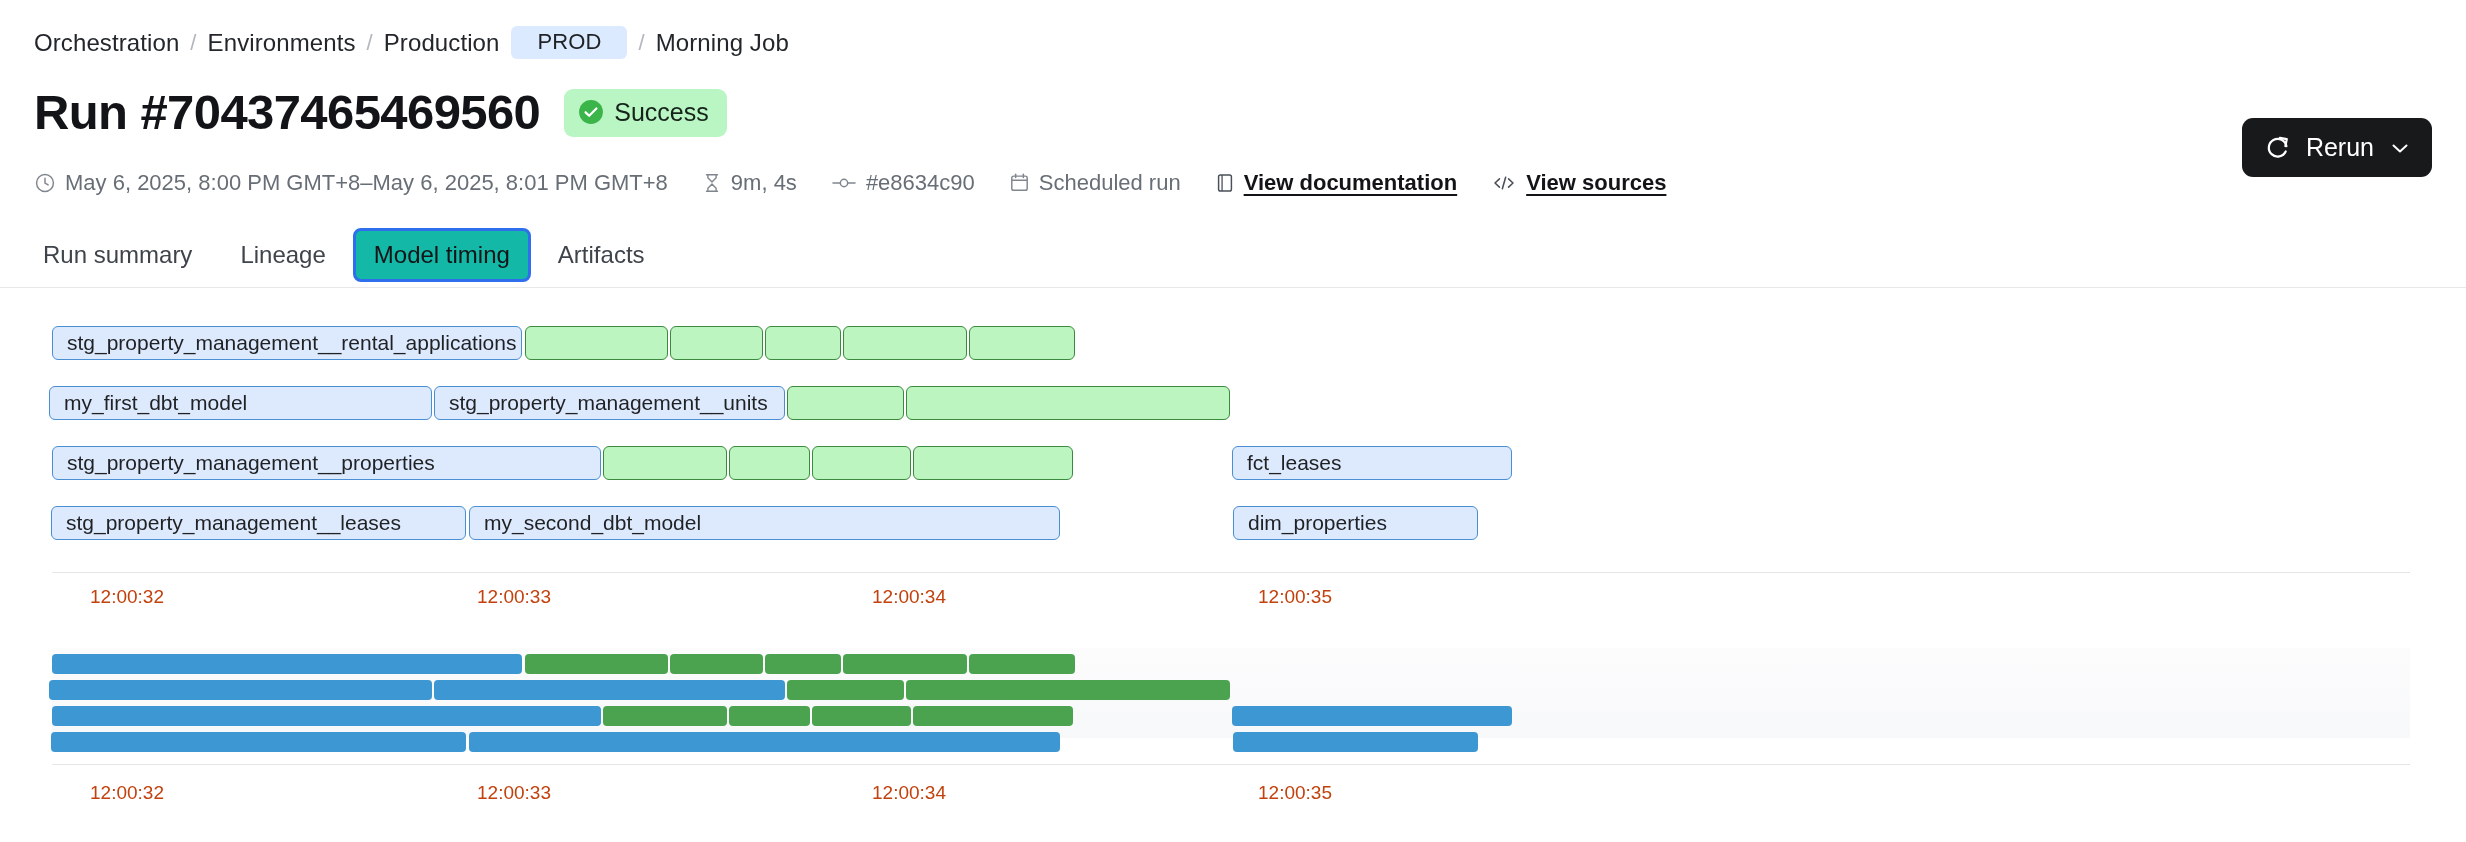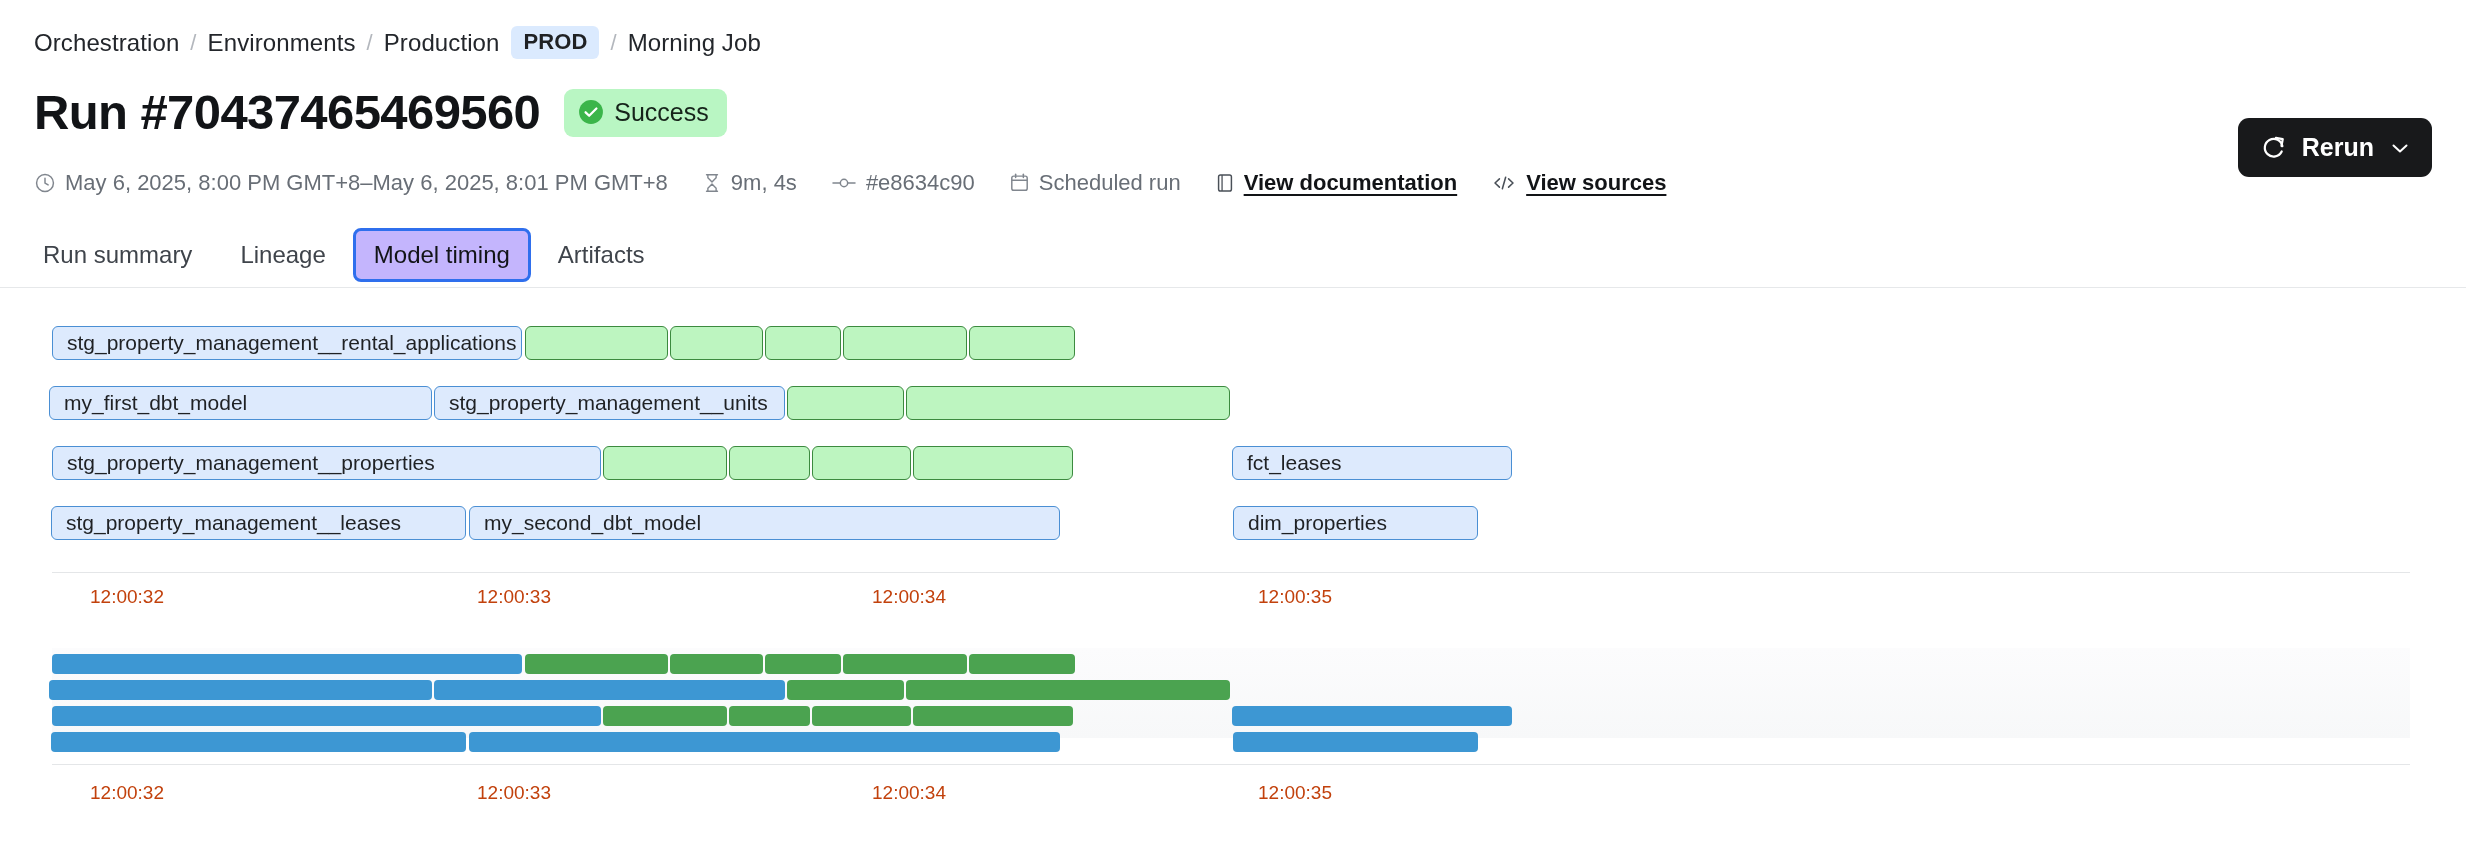--- a/index.html
+++ b/index.html
@@ -27,9 +27,9 @@
     background: #dbeafe;
     color: #1f2124;
     border-radius: 6px;
-    padding: 3px 12px 4px;
+    padding: 3px 26px 4px;
     font-size: 22px;
-    font-weight: 700;
+    font-weight: 400;
     margin-left: 12px;
   }
 

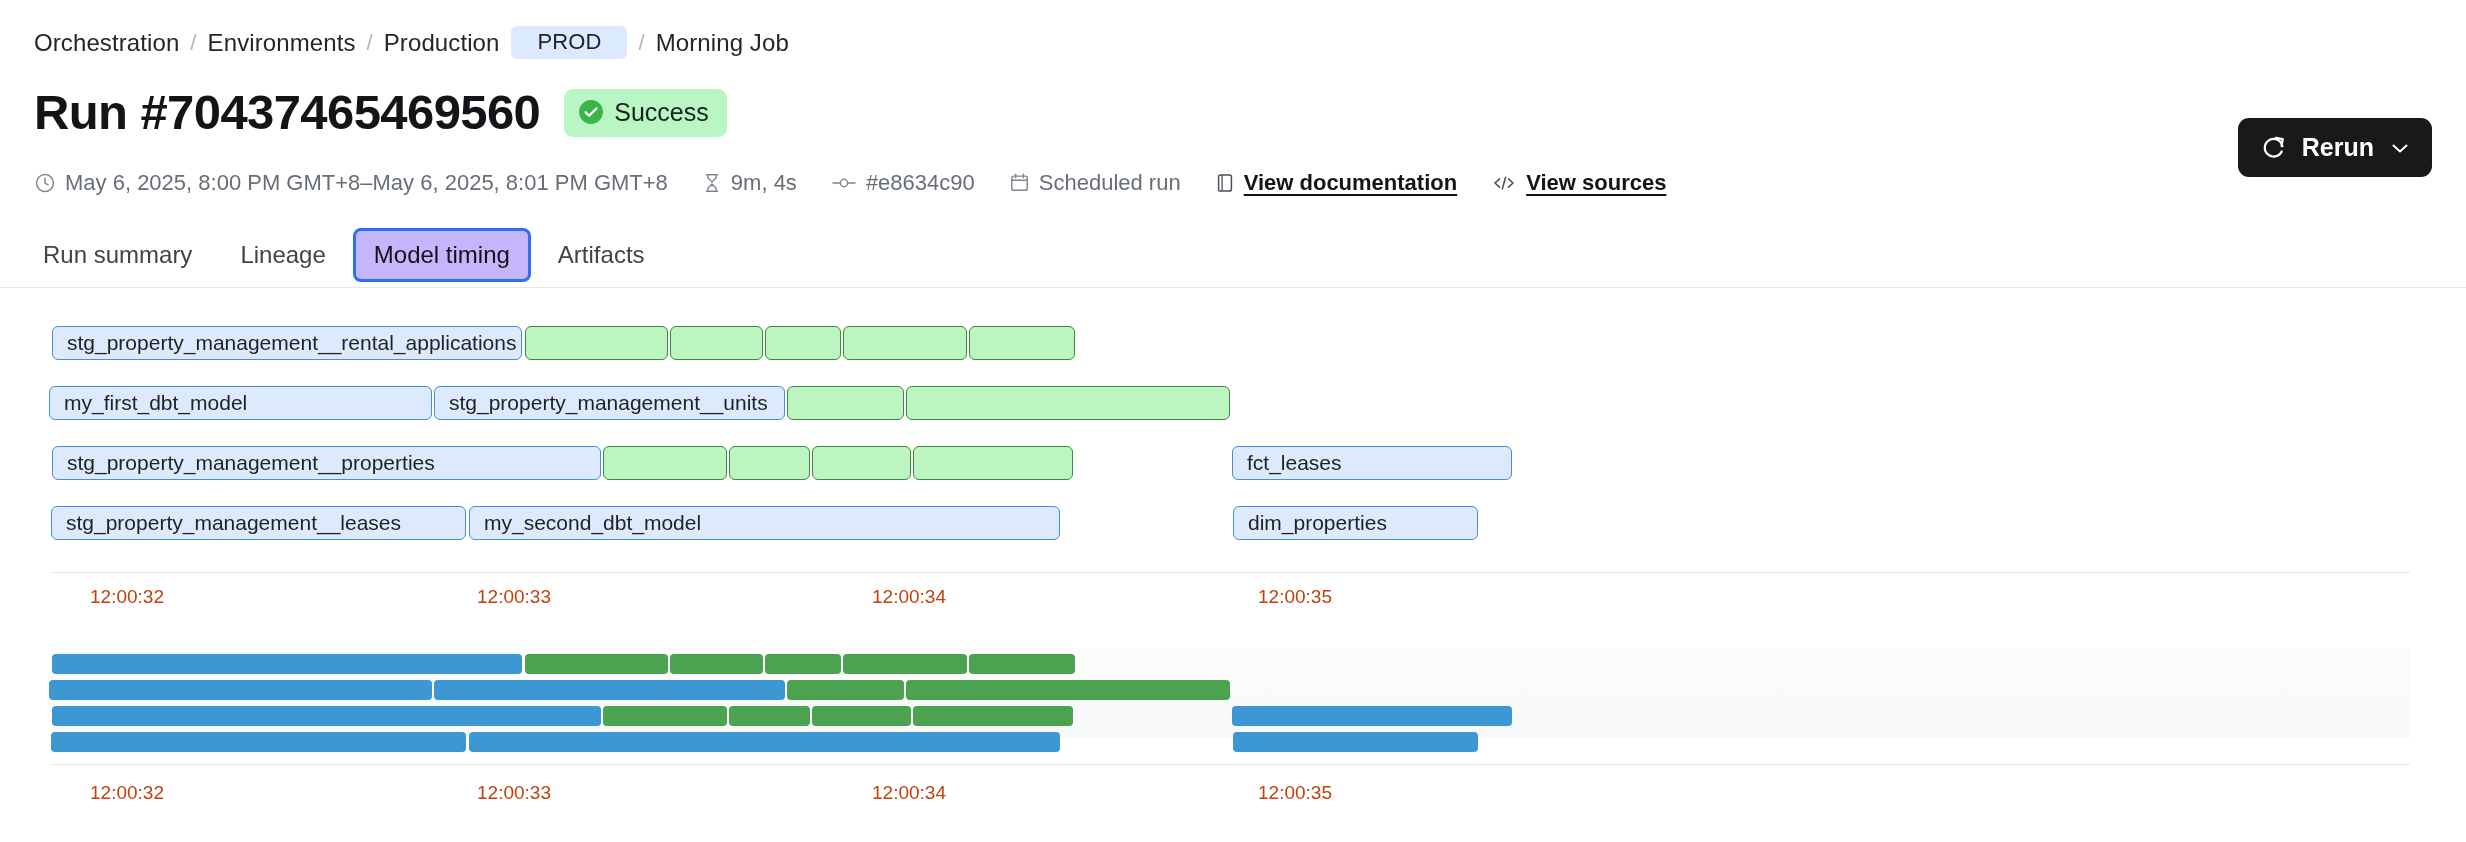--- a/index.html
+++ b/index.html
@@ -86,7 +86,7 @@
     padding: 15px 20px 15px 22px;
     cursor: pointer;
   }
-  .rerun-btn .label { font-size: 25px; font-weight: 700; }
+  .rerun-btn .label { font-size: 25px; font-weight: 400; }
 
   
   .tabs {

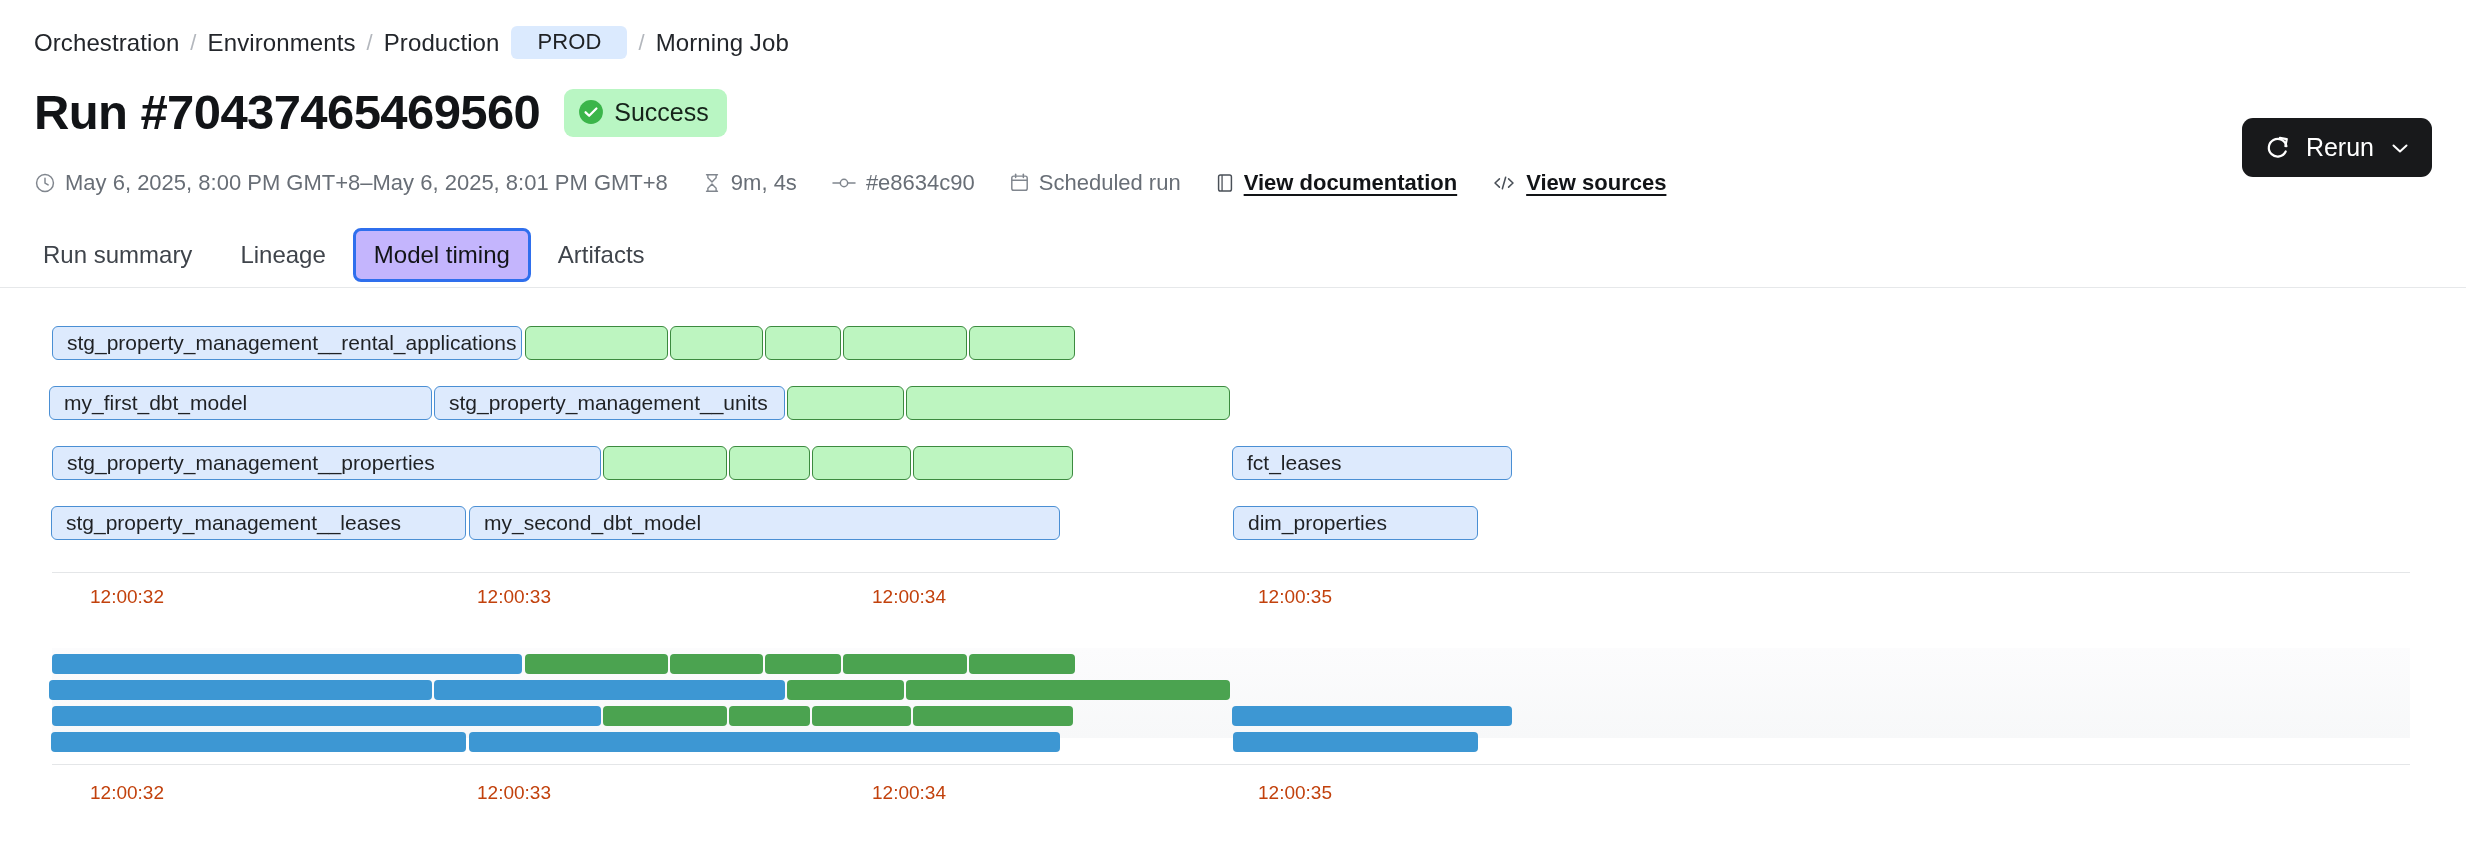--- a/index.html
+++ b/index.html
@@ -106,7 +106,7 @@
   .tab.active {
     color: #121417;
     border-color: #2f6fed;
-    background: #c4b5fd;
+    background: #14b8a6;
   }
   .tabs-underline {
     position: absolute;

